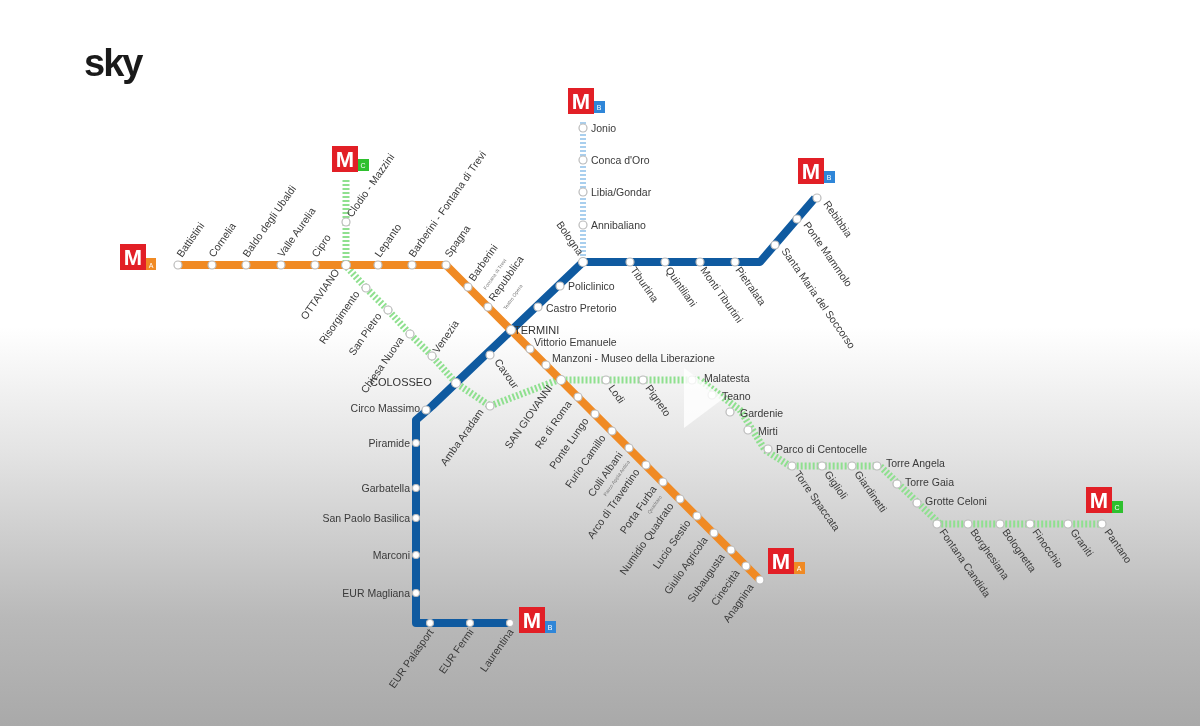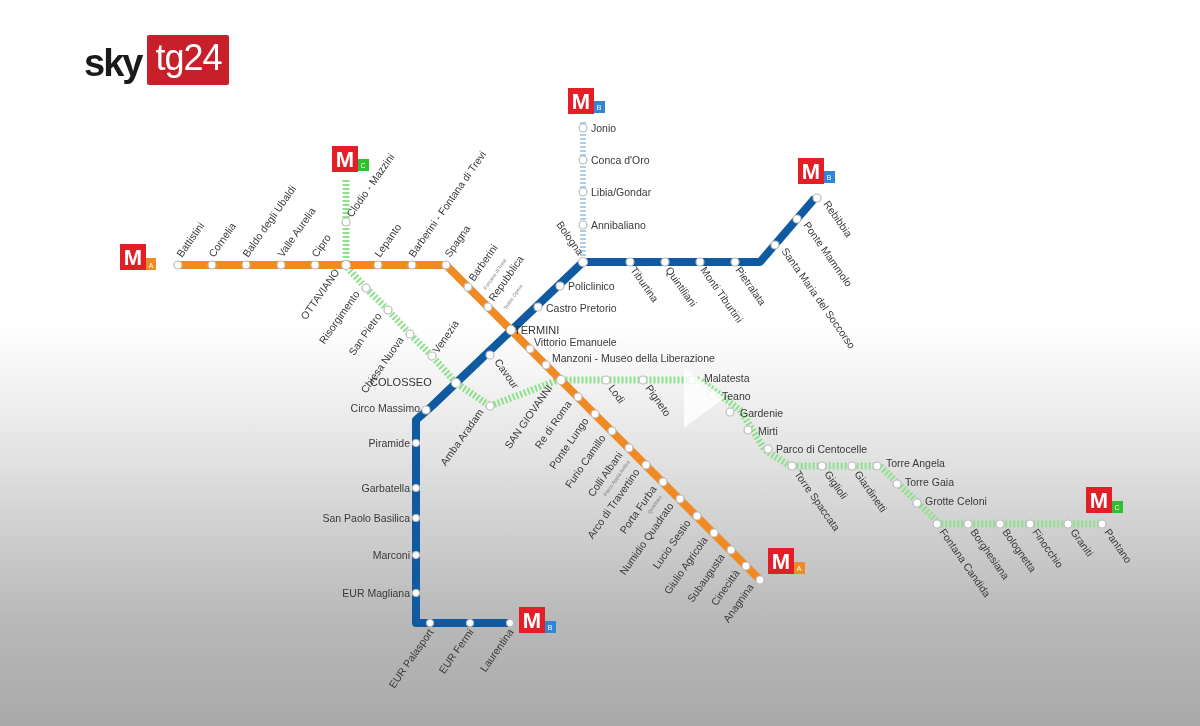--- a/index.html
+++ b/index.html
@@ -19,7 +19,6 @@
 
 <div class="logo">
   <span class="sky">sky</span>
-  <span class="tg">tg24</span>
 </div>
 
 <svg class="map" width="1200" height="726" viewBox="0 0 1200 726">

